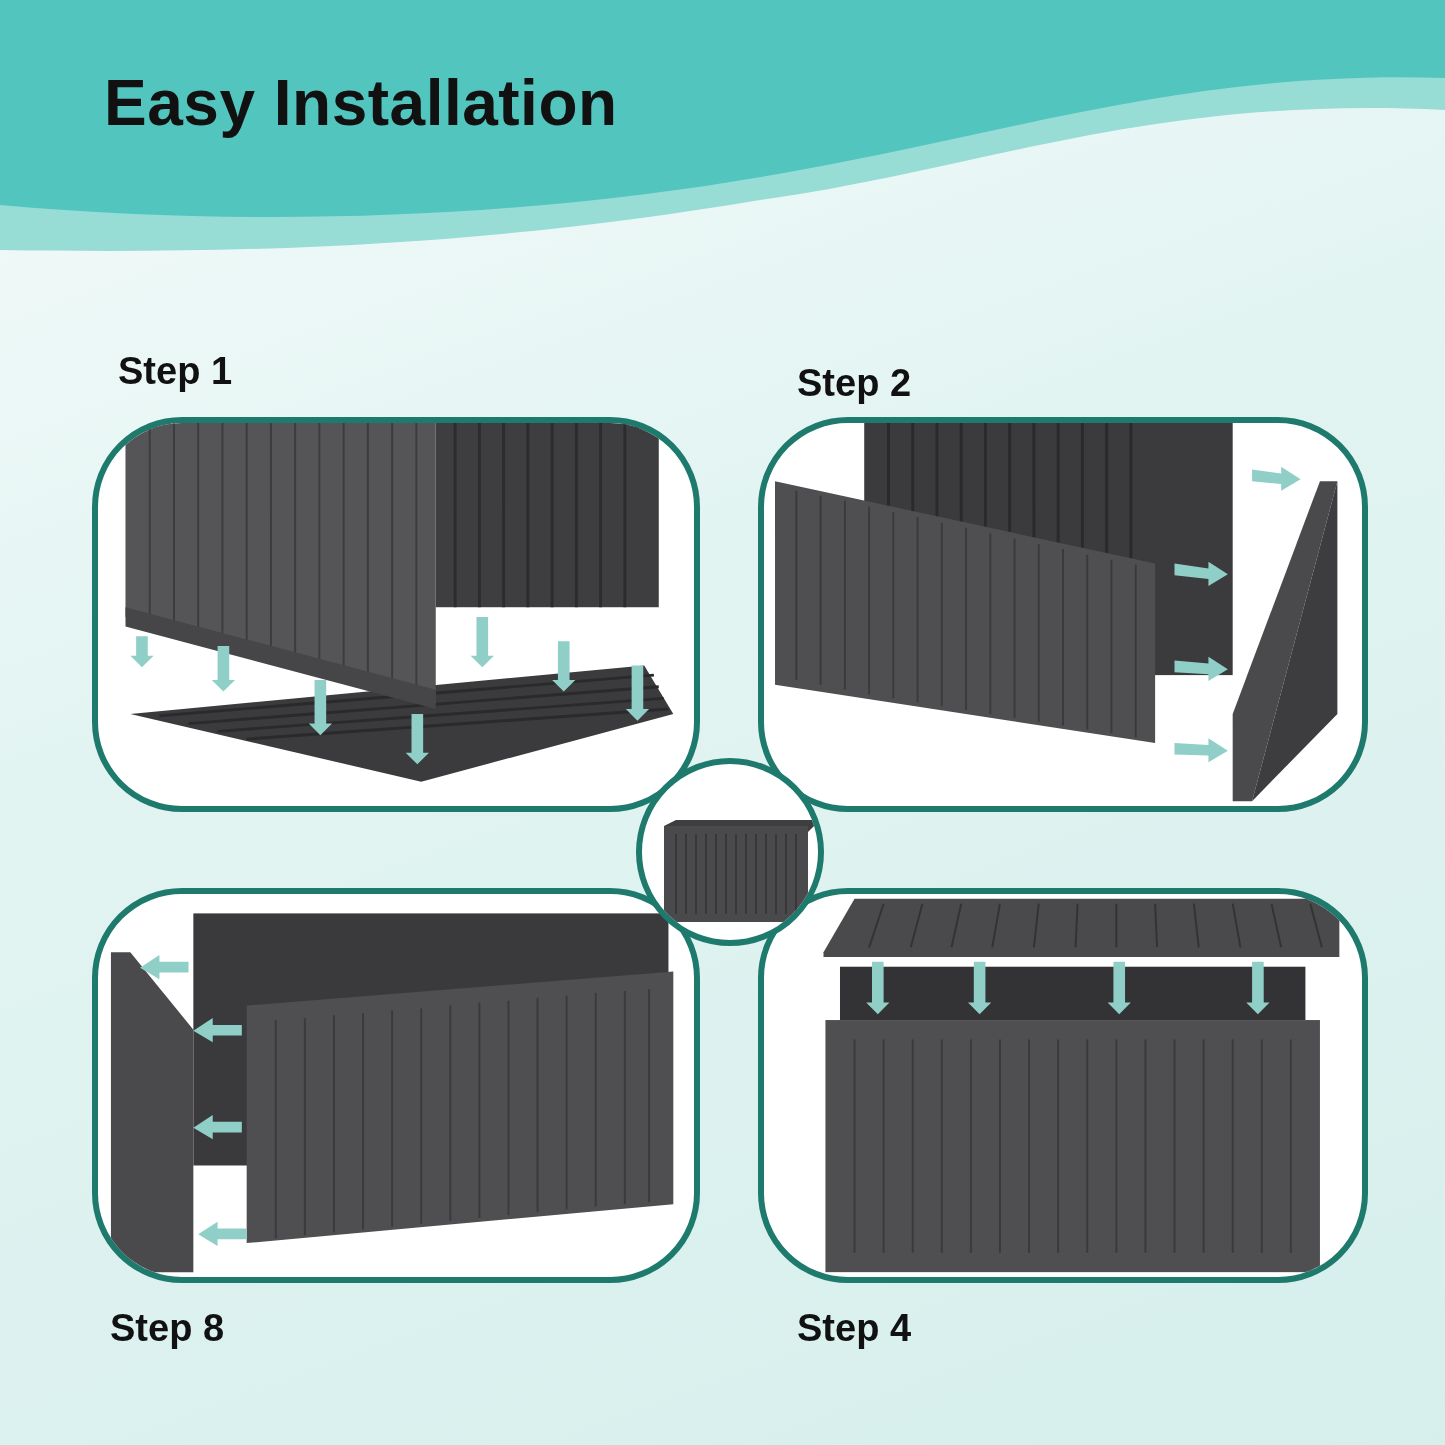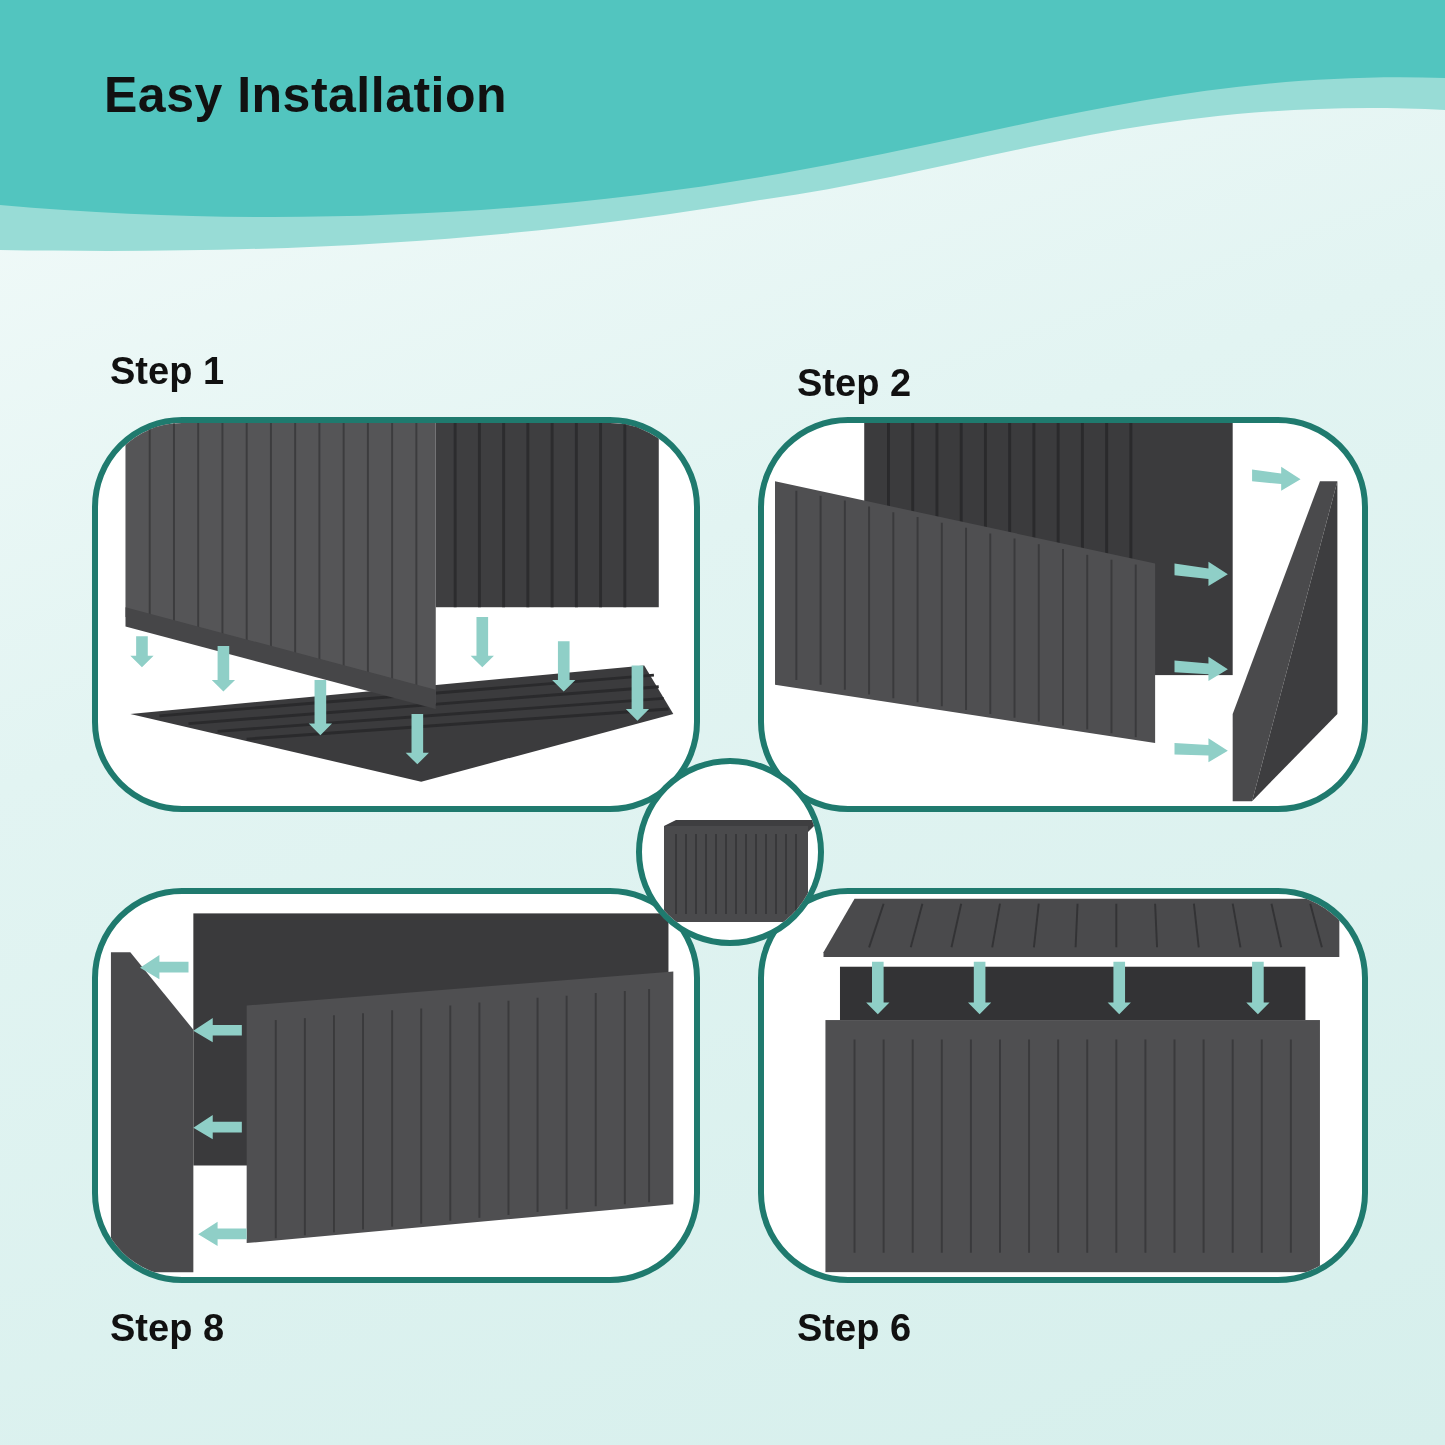--- a/index.html
+++ b/index.html
@@ -8,7 +8,7 @@
        background:linear-gradient(160deg,#f4fbfa 0%,#e2f4f2 40%,#d6efec 100%);}
   .header{position:absolute;left:0;top:0;width:1445px;height:270px;}
   .header svg{position:absolute;left:0;top:0;}
-  .title{position:absolute;left:104px;top:66px;font-size:50px;font-weight:bold;color:#111;letter-spacing:0.5px;margin:0;}
+  .title{position:absolute;left:104px;top:66px;font-size:64px;font-weight:bold;color:#111;letter-spacing:0.5px;margin:0;}
   .step-label{position:absolute;font-size:38px;font-weight:bold;color:#111;}
   .panel{position:absolute;border:6px solid #1f7a6e;border-radius:90px;background:#fff;overflow:hidden;box-sizing:border-box;}
   .center-circle{position:absolute;left:636px;top:758px;width:188px;height:188px;border-radius:50%;border:6px solid #1f7a6e;background:#fff;box-sizing:border-box;overflow:hidden;}

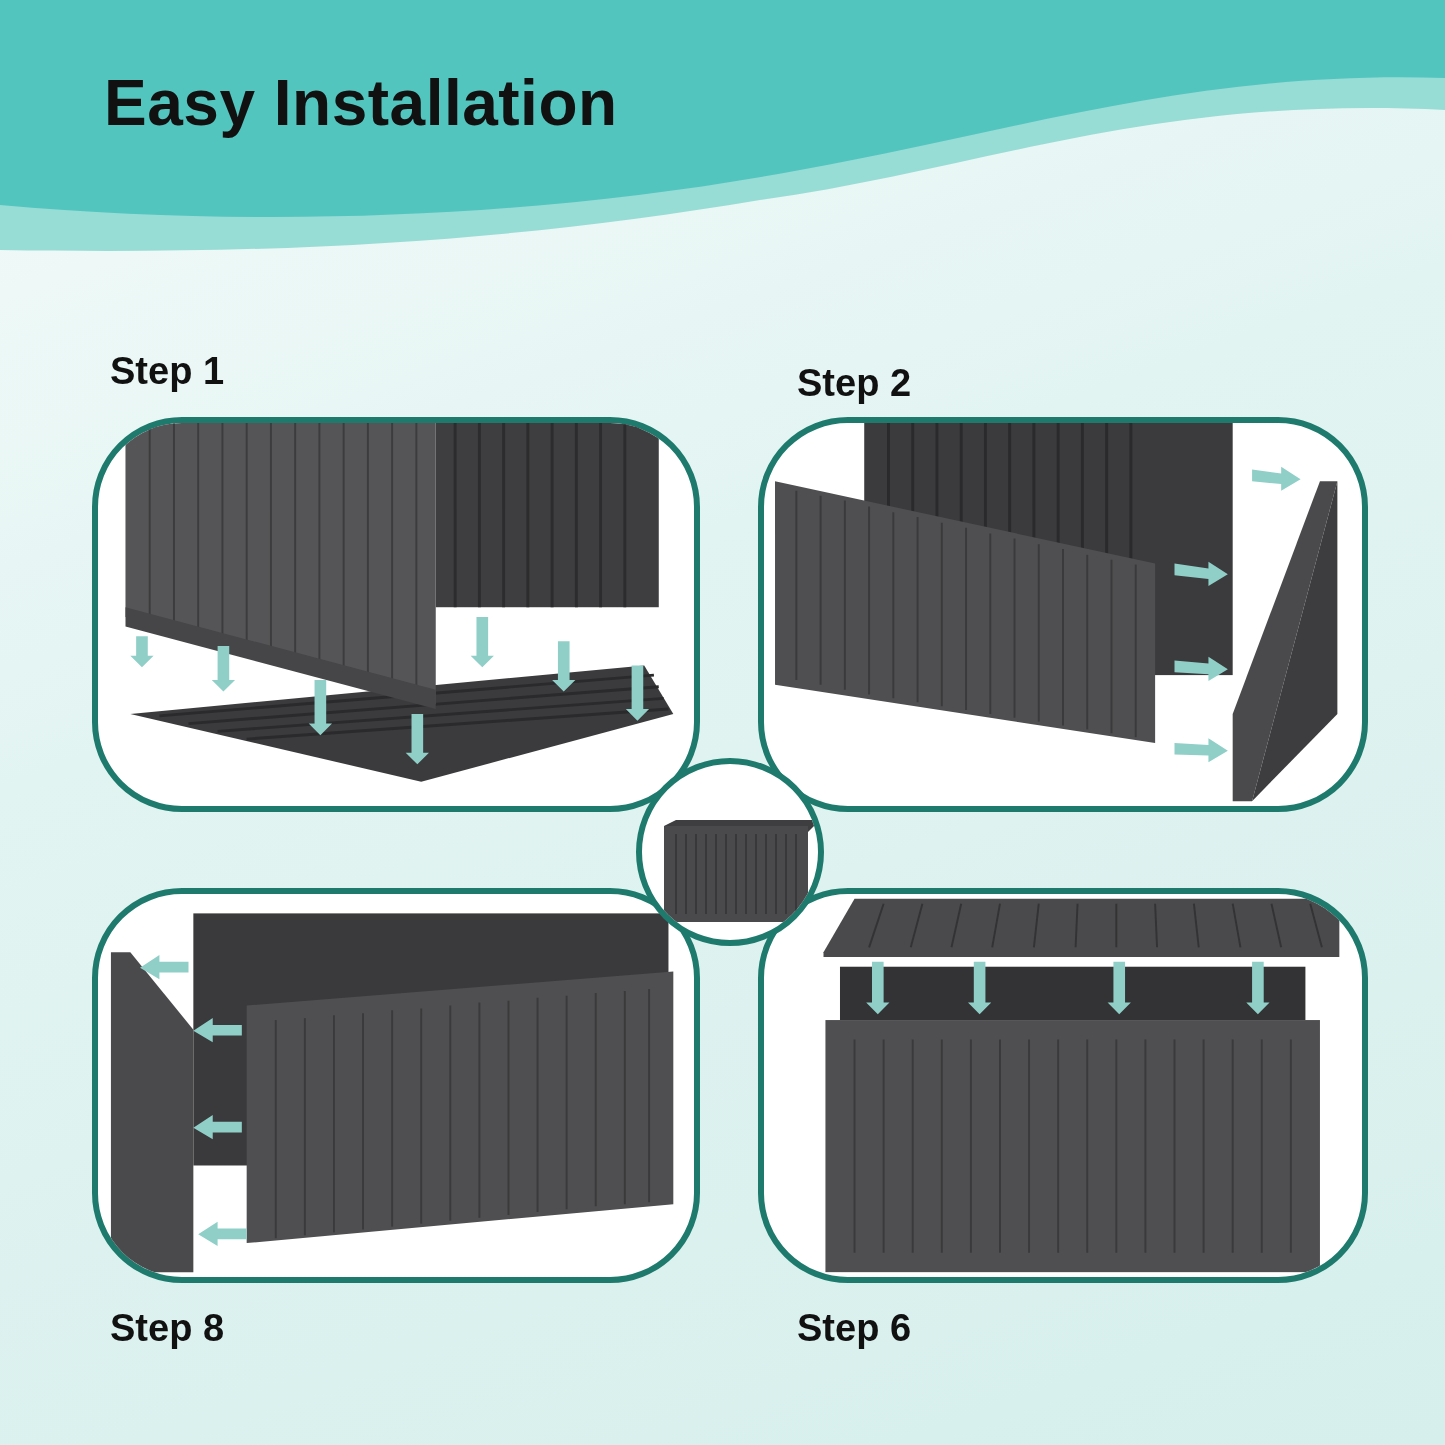--- a/index.html
+++ b/index.html
@@ -25,7 +25,7 @@
   <h1 class="title">Easy Installation</h1>
 </div>
 
-<div class="step-label" style="left:110px;top:350px;">Step 1</div>
+<div class="step-label" style="left:118px;top:350px;">Step 1</div>
 <div class="step-label" style="left:797px;top:362px;">Step 2</div>
 <div class="step-label" style="left:110px;top:1307px;">Step 8</div>
 <div class="step-label" style="left:797px;top:1307px;">Step 6</div>

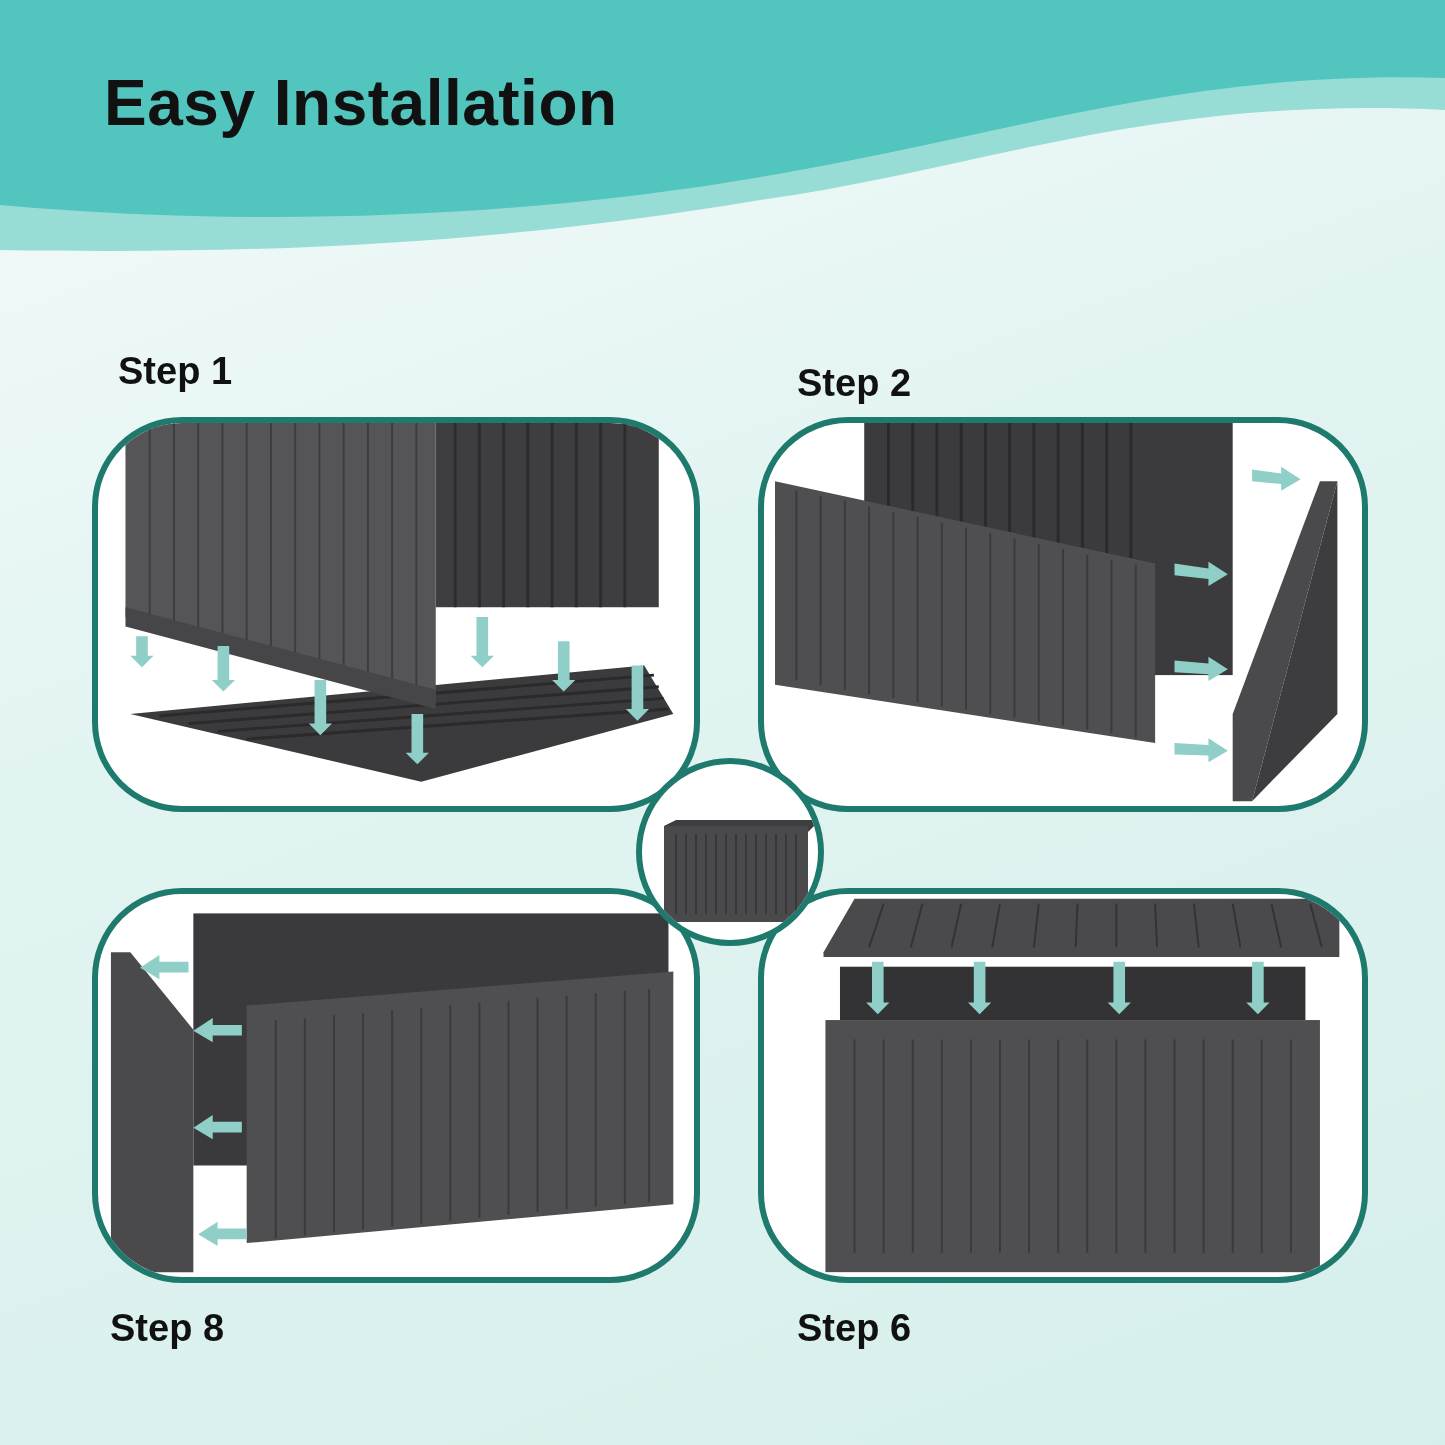--- a/index.html
+++ b/index.html
@@ -28,7 +28,7 @@
 <div class="step-label" style="left:118px;top:350px;">Step 1</div>
 <div class="step-label" style="left:797px;top:362px;">Step 2</div>
 <div class="step-label" style="left:110px;top:1307px;">Step 8</div>
-<div class="step-label" style="left:797px;top:1307px;">Step 6</div>
+<div class="step-label" style="left:797px;top:1307px;">Step 4</div>
 
 <div class="panel" style="left:92px;top:417px;width:608px;height:395px;">
   <svg class="illus" viewBox="0 0 608 395">

